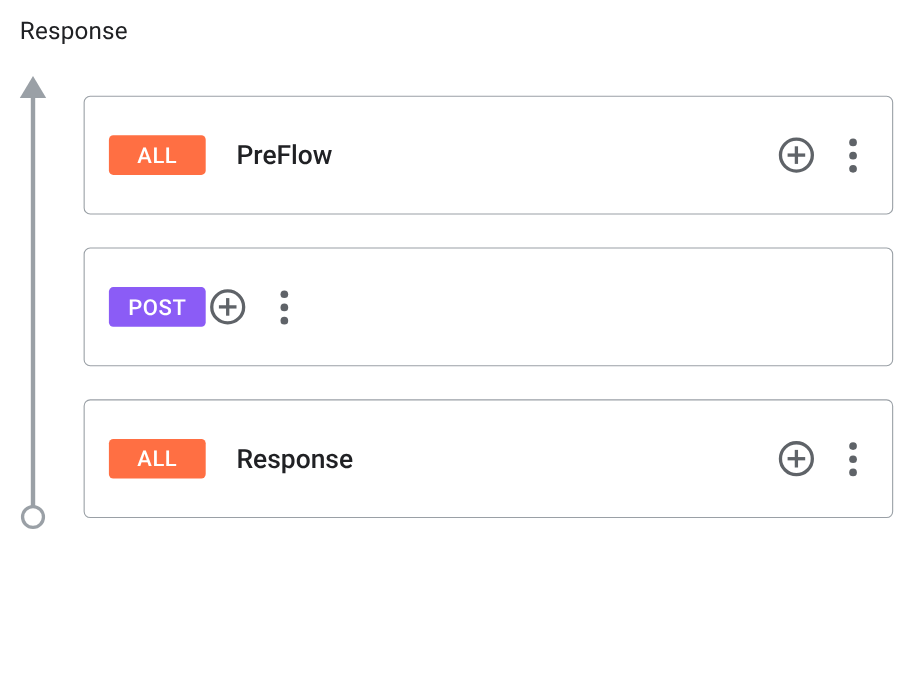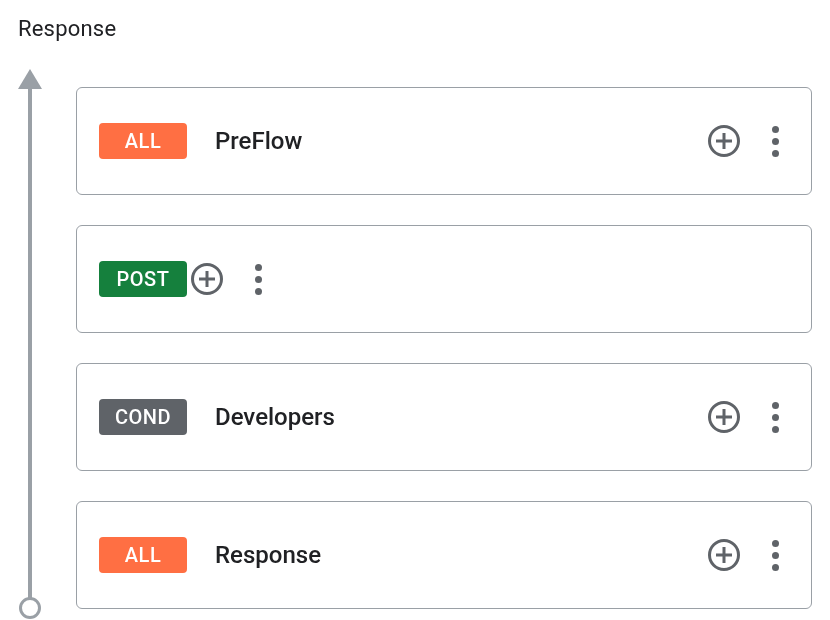--- a/index.html
+++ b/index.html
@@ -89,7 +89,7 @@
       letter-spacing: 0.5px;
     }
     .badge-orange { background: #ff6f43; }
-    .badge-green  { background: #15803d; }
+    .badge-green  { background: #8b5cf6; }
     .badge-gray   { background: #5f6368; }
     .flow-name {
       margin-left: 28px;

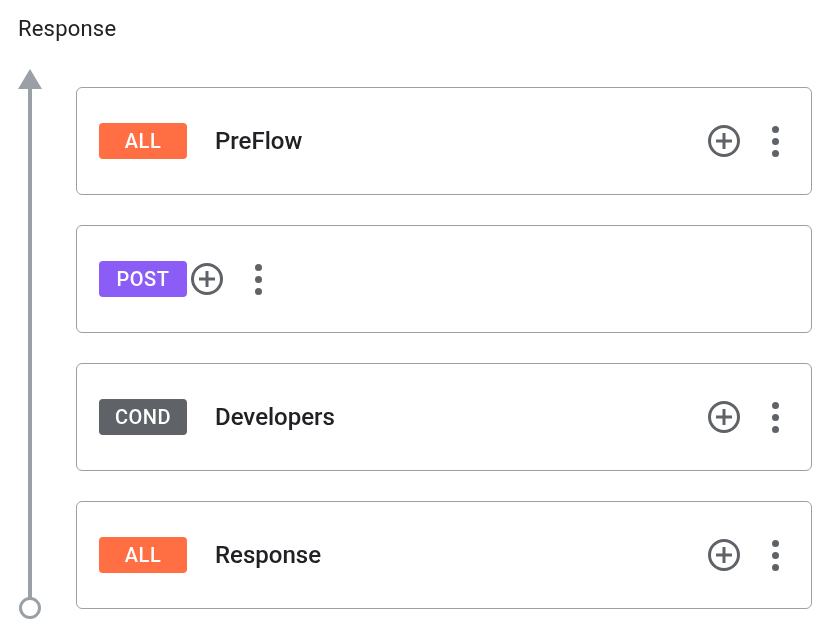--- a/index.html
+++ b/index.html
@@ -196,22 +196,6 @@
       </div>
     </div>
 
-    <div class="flow-card">
-      <span class="badge badge-gray">COND</span>
-      <span class="flow-name">Developers</span>
-      <div class="actions">
-        <button class="icon-btn">
-          <span class="plus-circle"></span>
-        </button>
-        <button class="icon-btn">
-          <span class="kebab">
-              <span></span>
-              <span></span>
-              <span></span>
-            </span>
-        </button>
-      </div>
-    </div>
 
     <div class="flow-card">
       <span class="badge badge-orange">ALL</span>

